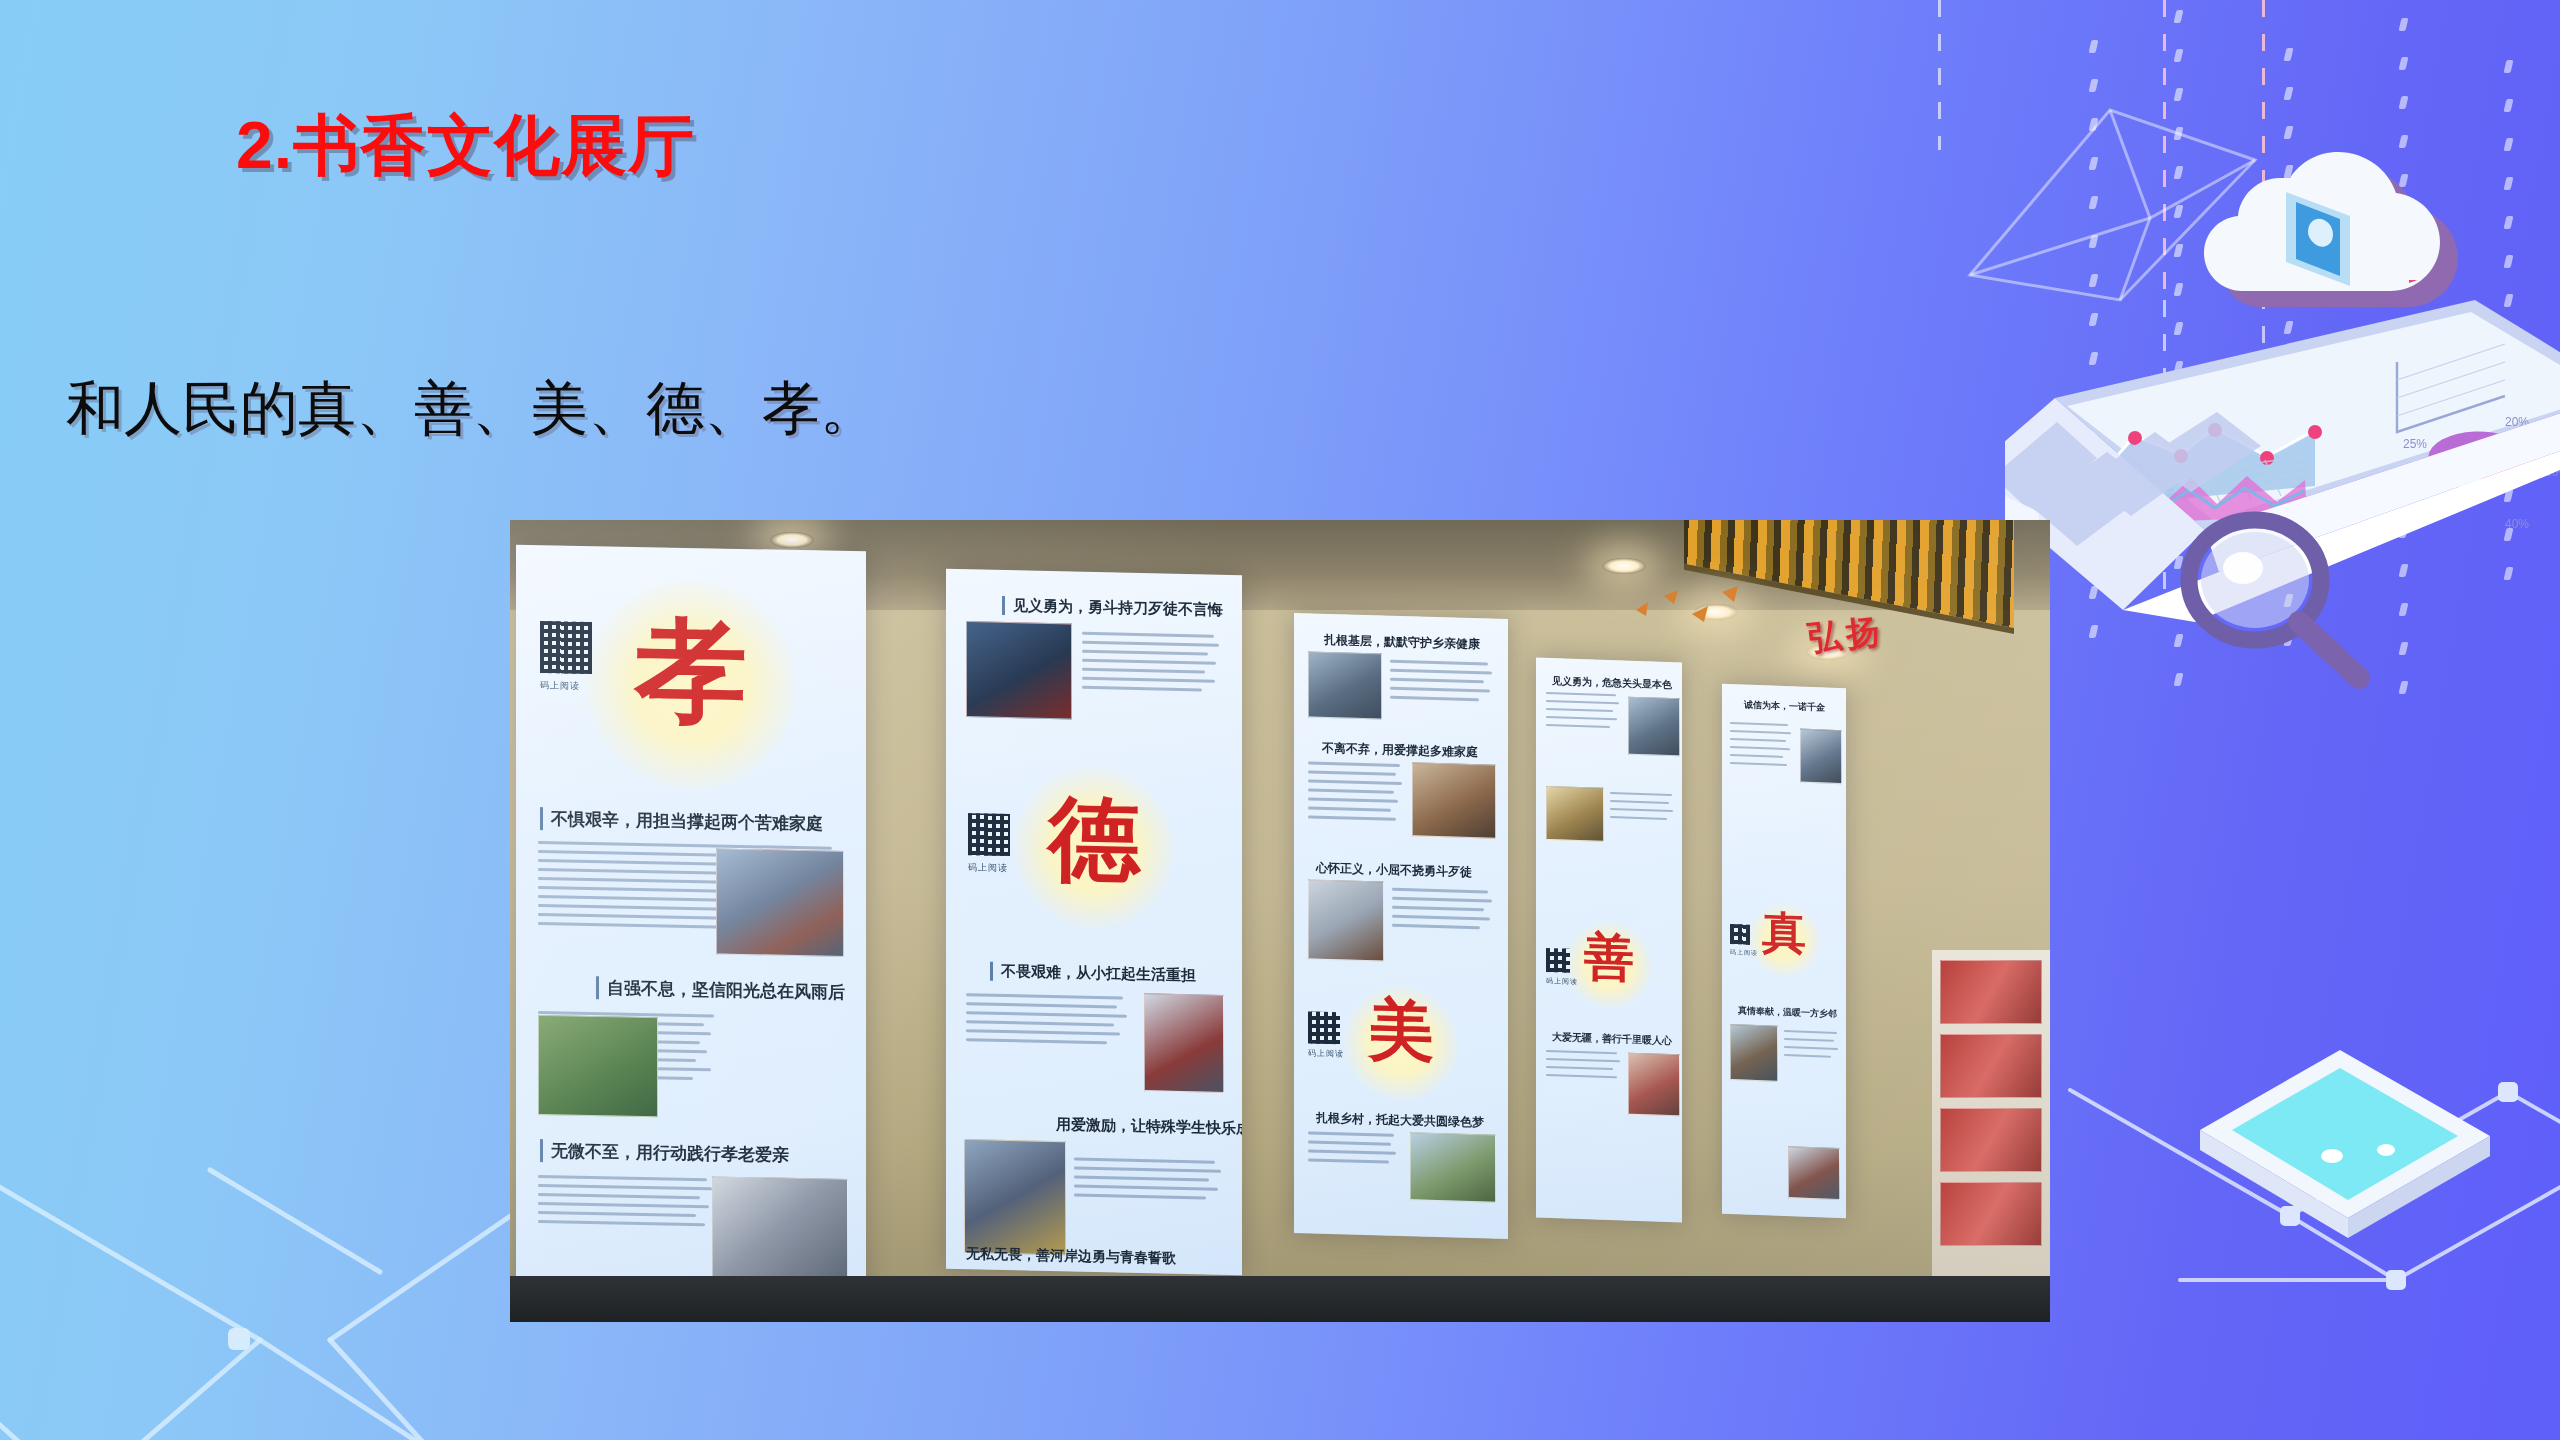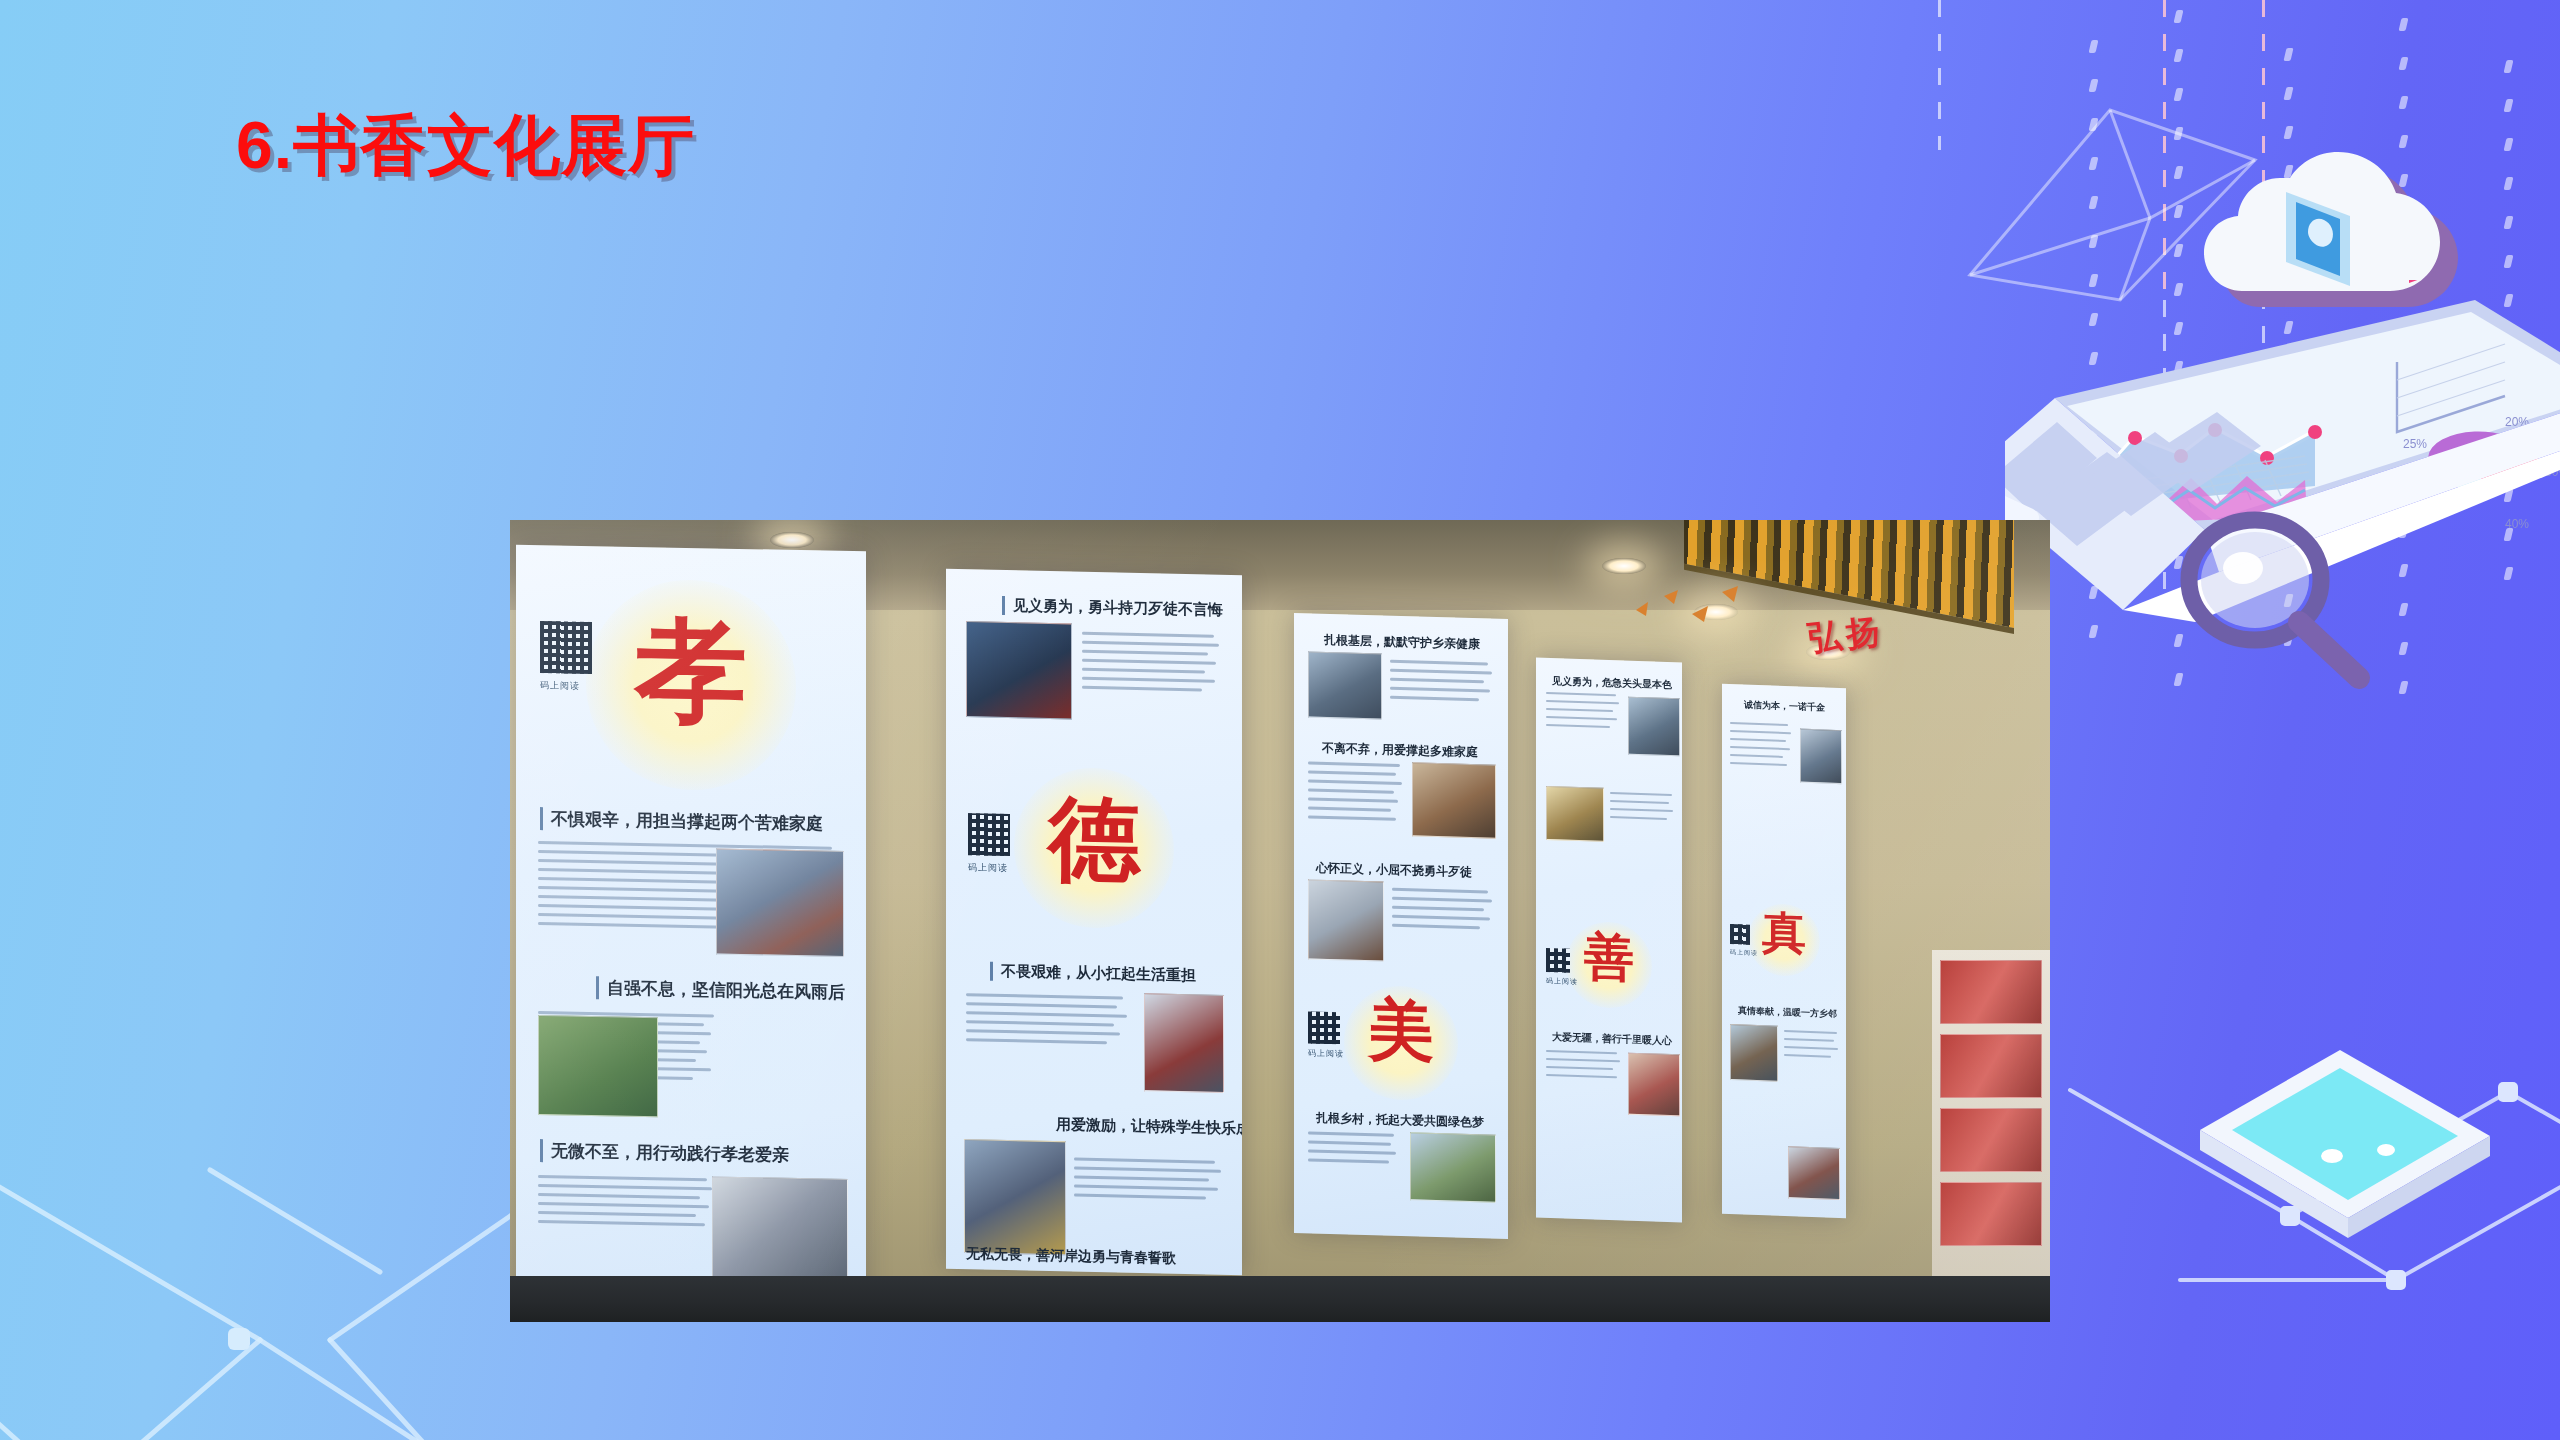--- a/index.html
+++ b/index.html
@@ -420,7 +420,7 @@
     </svg>
   </div>
 
-  <div class="title">6.书香文化展厅</div>
+  <div class="title">2.书香文化展厅</div>
 
   <div class="para">
     <span class="indent"></span><br>

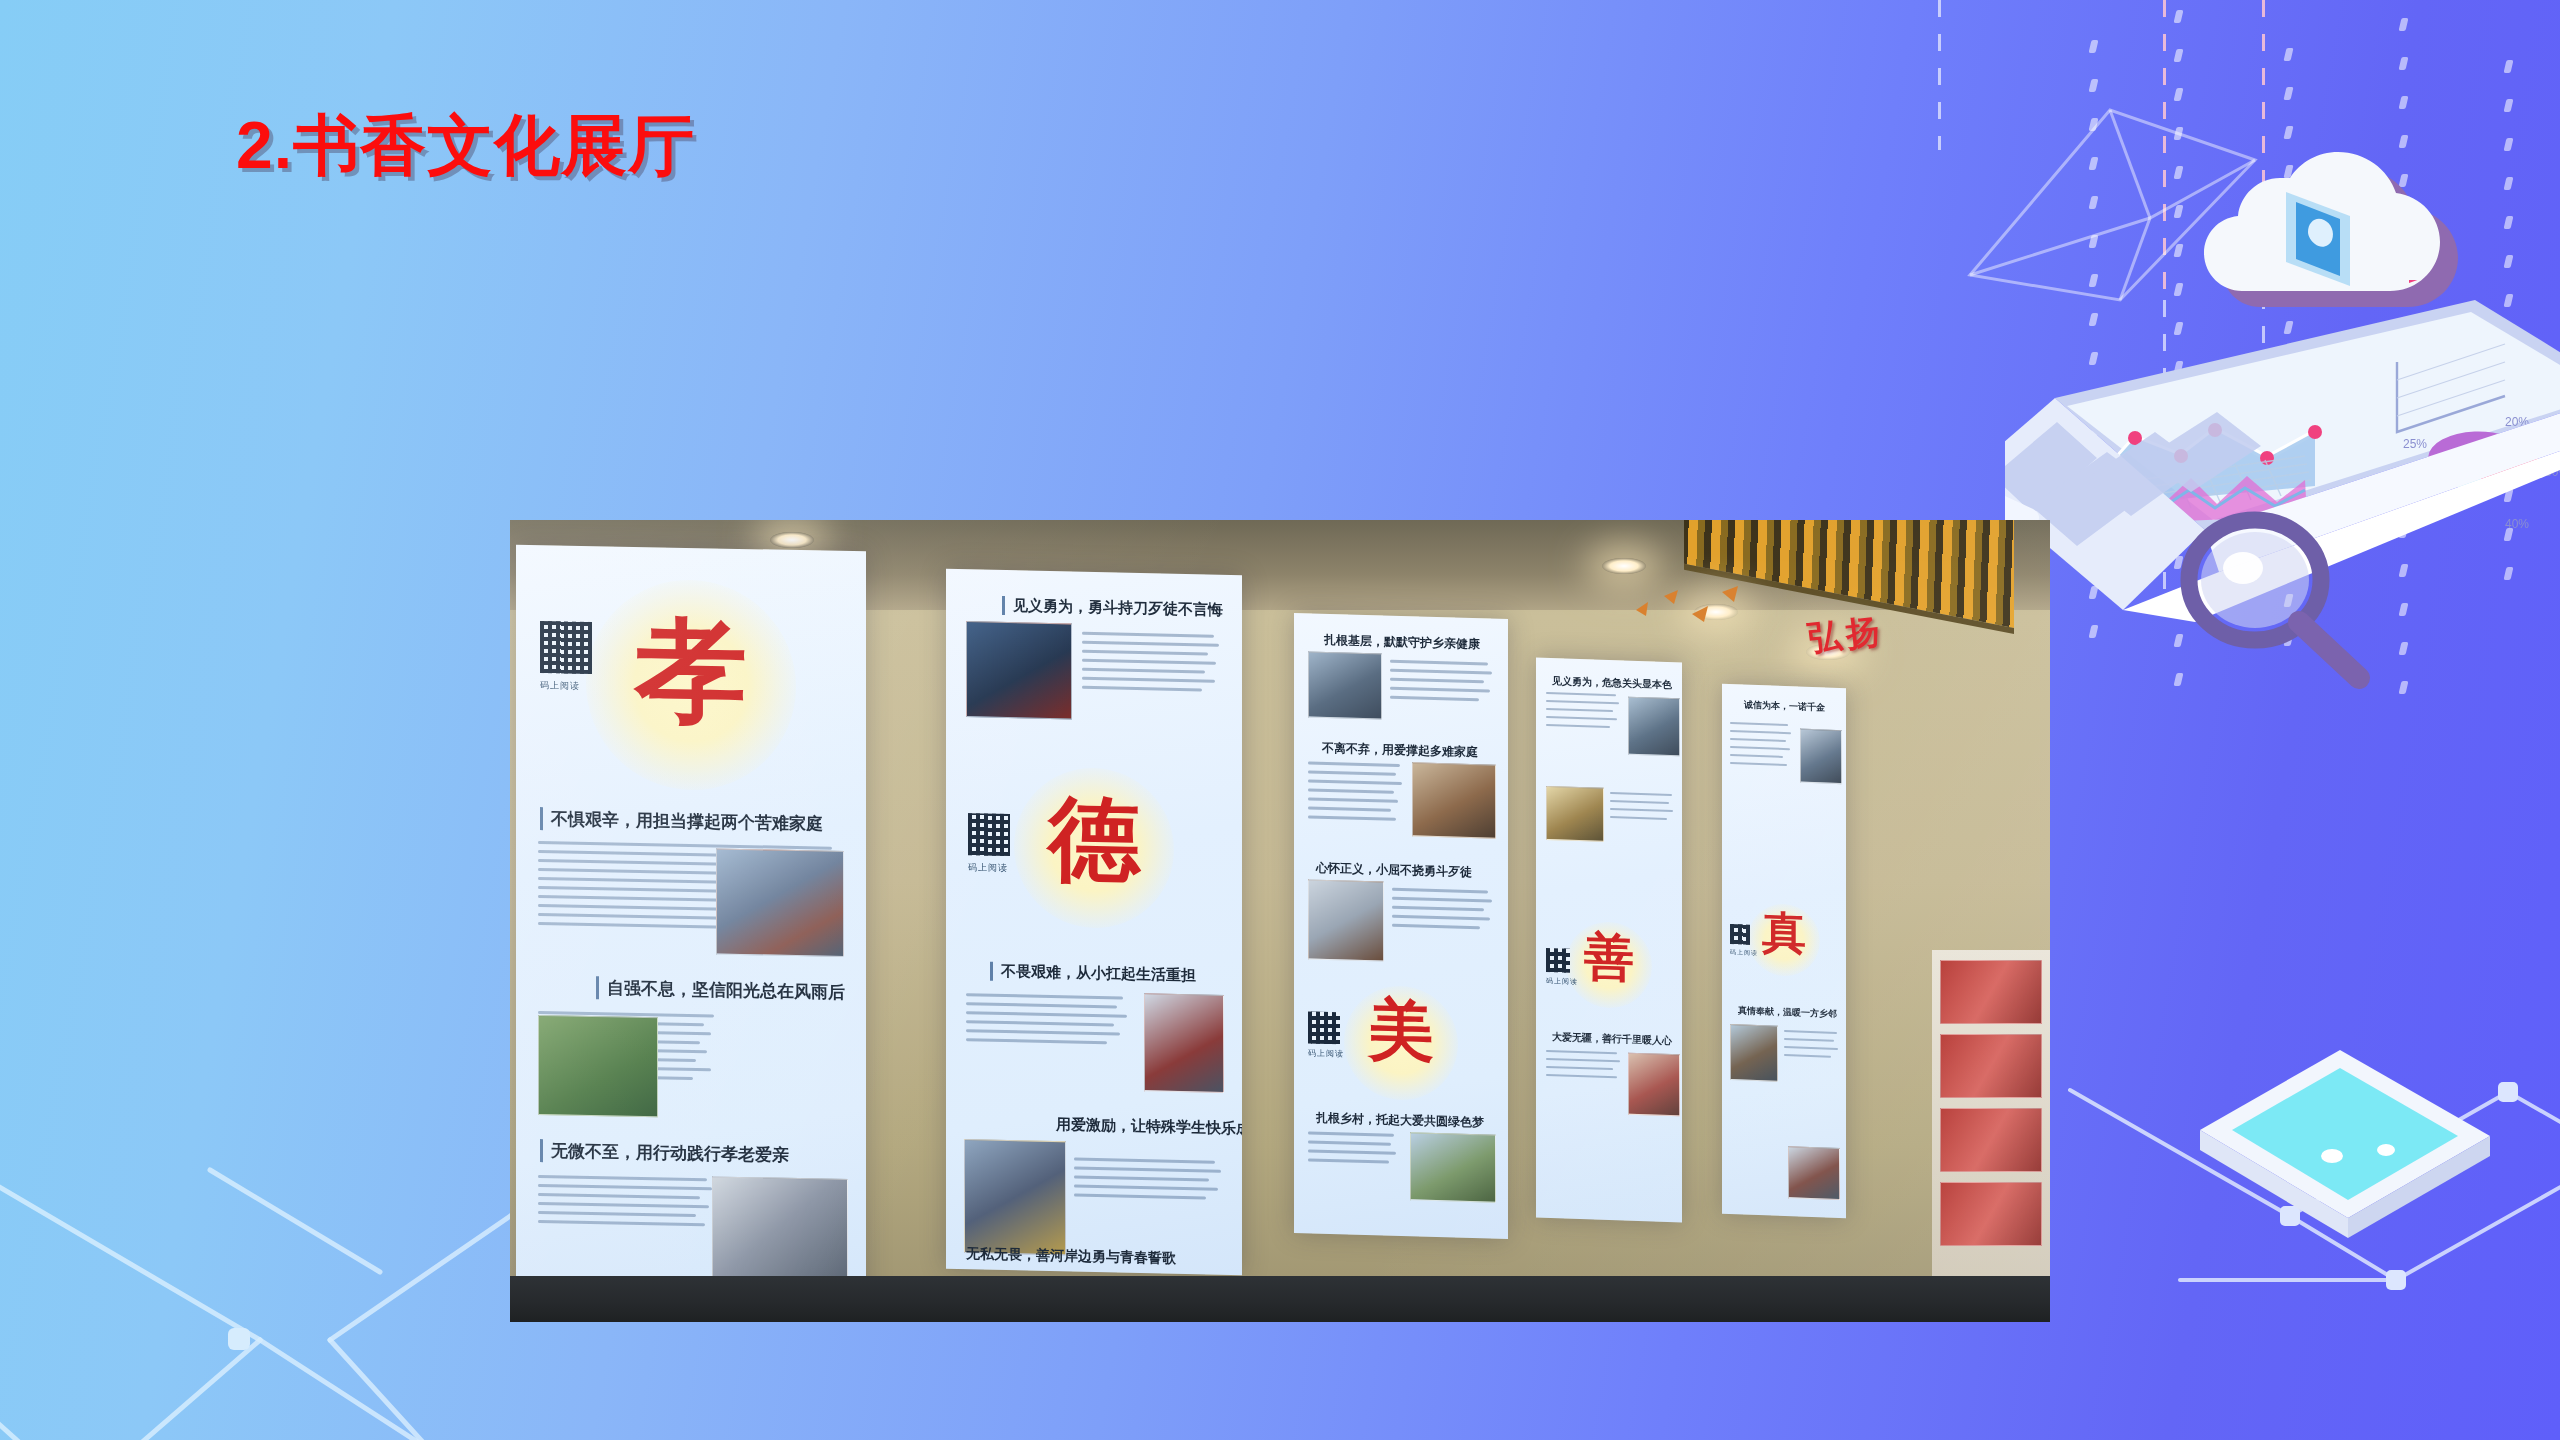--- a/index.html
+++ b/index.html
@@ -424,6 +424,7 @@
 
   <div class="para">
     <span class="indent"></span><br>
+    <span>和人民的真、善、美、德、孝。</span>
   </div>
 
   <div class="photo">

